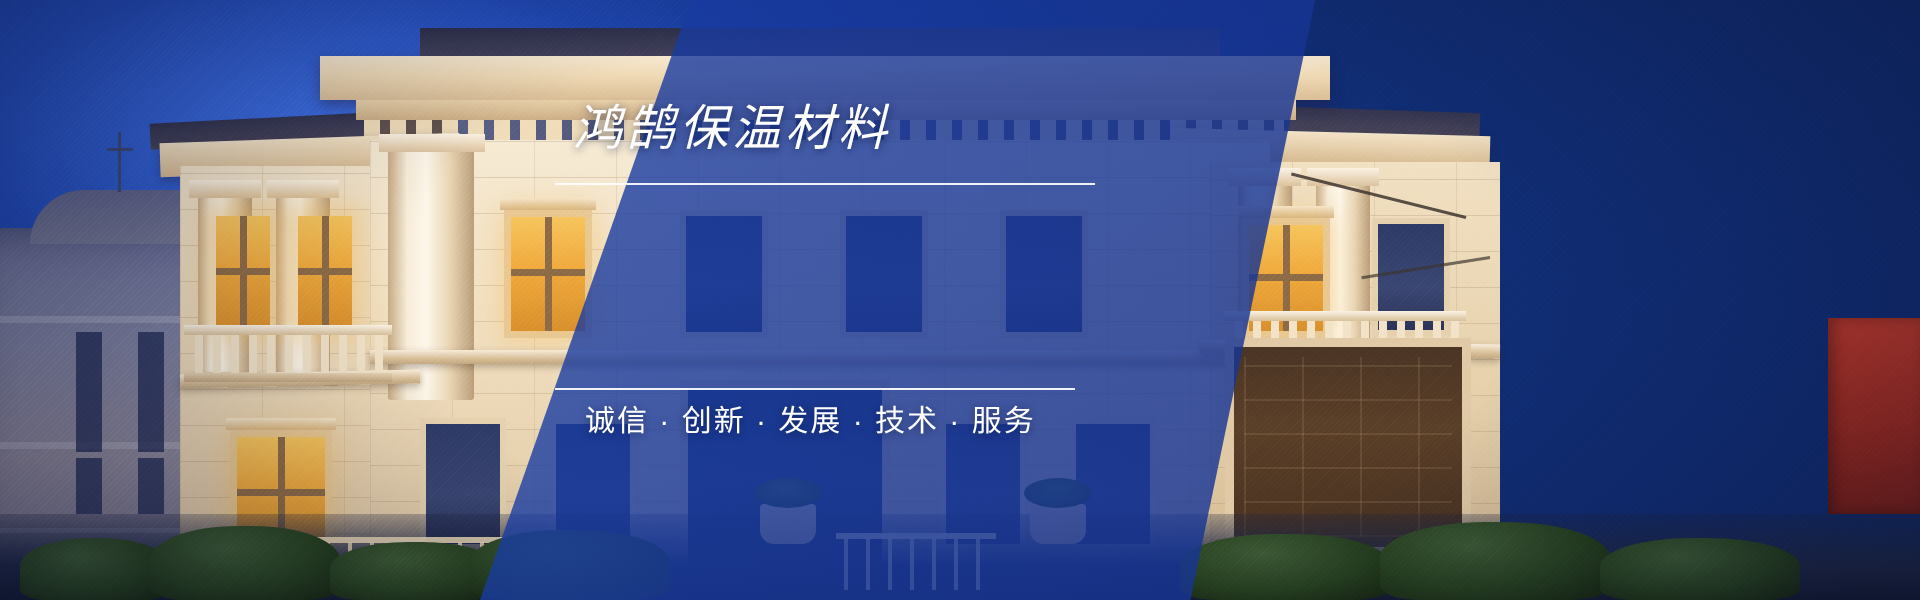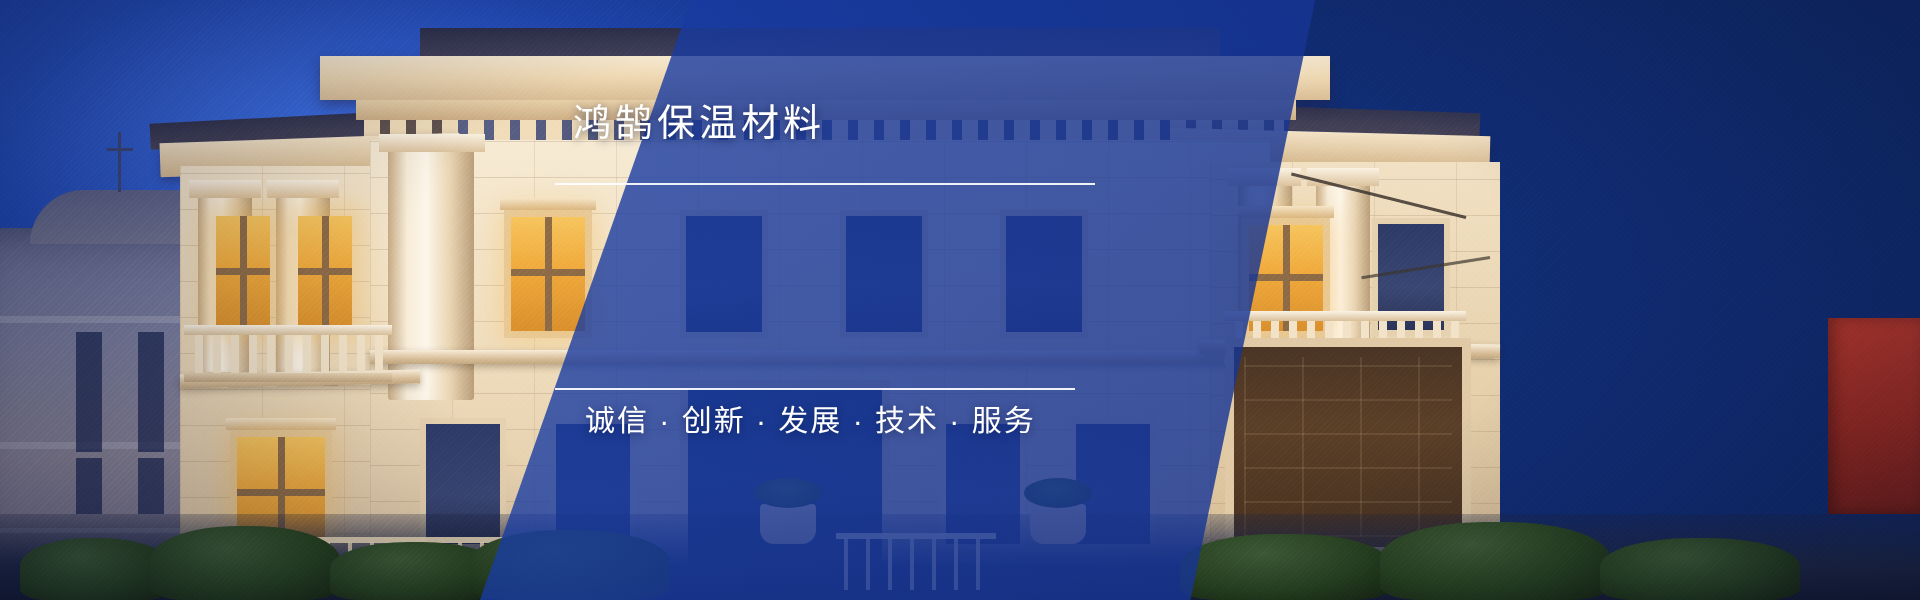--- a/index.html
+++ b/index.html
@@ -320,10 +320,11 @@
   }
   .sub-brand {
     position: absolute; left: 18px; top: 104px;
-    font-size: 38px; line-height: 1; letter-spacing: 4px;
+    font-size: 49px; line-height: 1; letter-spacing: 4px;
     color: #ffffff;
     text-shadow: 0 2px 8px rgba(6,18,60,.6);
     white-space: nowrap;
+    font-style: italic;
   }
   .rule-top {
     position: absolute; left: 0px; top: 183px; width: 540px; height: 2px;

